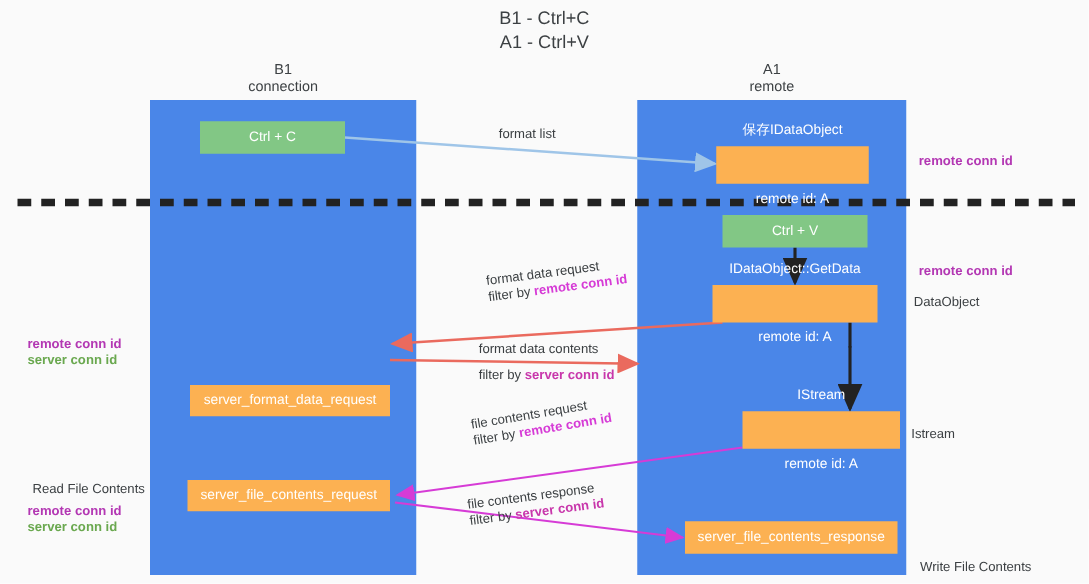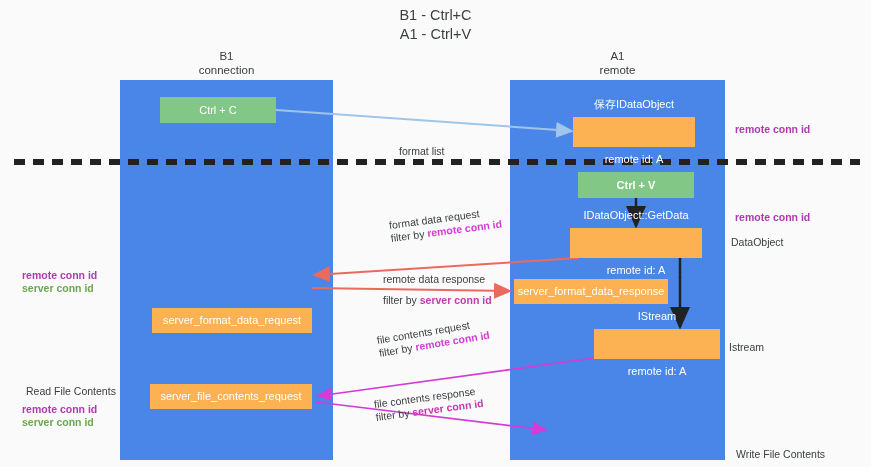--- a/index.html
+++ b/index.html
@@ -182,7 +182,7 @@
   </div>
 
 
-  <div class="edge-label" style="left:399px; top:101px;margin-top:44px;">
+  <div class="edge-label" style="left:399px; top:101px;">
     <span>format list</span>
   </div>
 

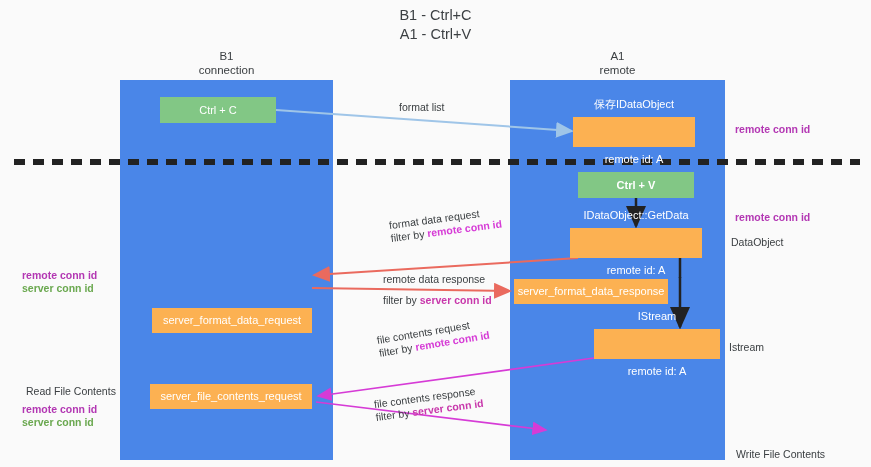--- a/index.html
+++ b/index.html
@@ -155,7 +155,7 @@
     <span class="l2">remote id: A</span>
   </div>
 
-  <div class="node node-green" style="left:578px; top:172px; width:116px; height:26px;font-weight:bold;">
+  <div class="node node-green" style="left:578px; top:172px; width:116px; height:26px;">
     <span class="l1">Ctrl + V</span>
   </div>
 

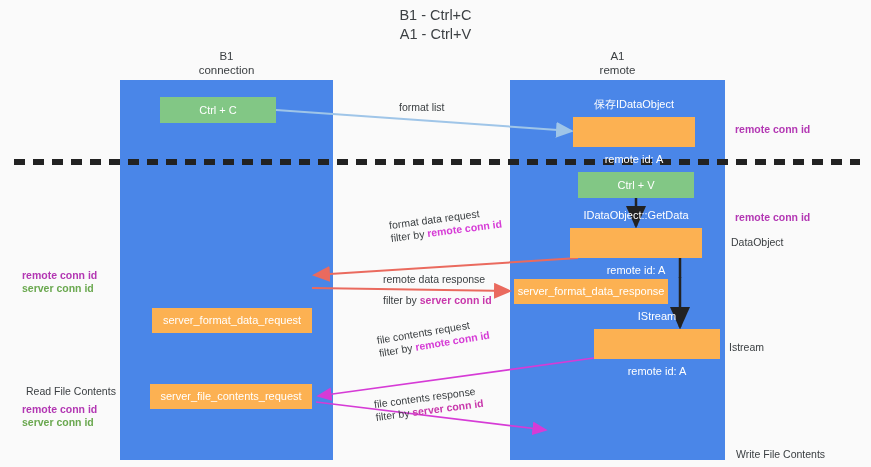--- a/index.html
+++ b/index.html
@@ -194,7 +194,7 @@
   </div>
 
   <div class="edge-label" style="left:383px; top:273px;">
-    <div>remote data response</div>
+    <div>format data contents</div>
     <div style="margin-top:8px;">
       <span>filter by </span><span class="hl-server">server conn id</span>
     </div>

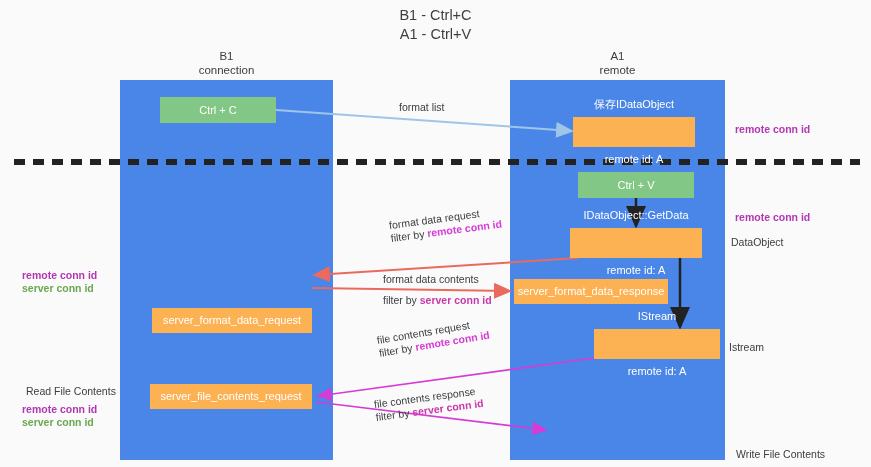--- a/index.html
+++ b/index.html
@@ -168,9 +168,6 @@
     <span class="l1">server_format_data_request</span>
   </div>
 
-  <div class="node node-orange" style="left:514px; top:279px; width:154px; height:25px;">
-    <span class="l1">server_format_data_response</span>
-  </div>
 
   <div class="node node-orange" style="left:594px; top:329px; width:126px; height:30px;">
     <span class="l1">IStream</span>

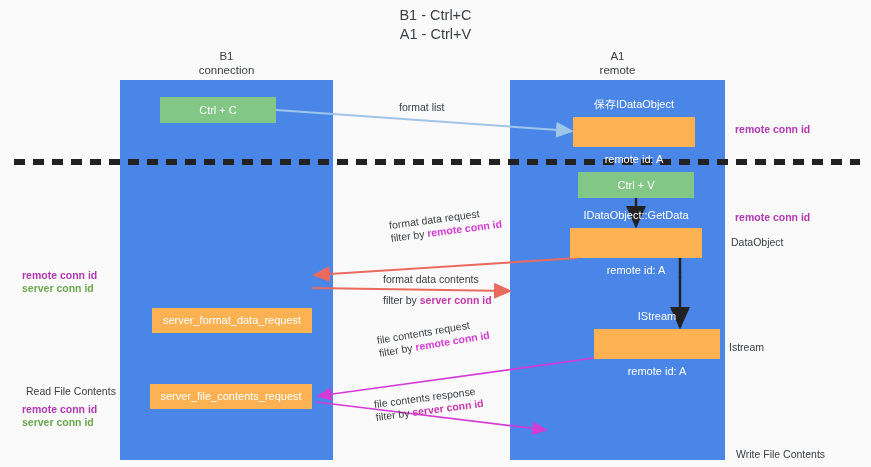--- a/index.html
+++ b/index.html
@@ -178,6 +178,9 @@
     <span class="l1">server_file_contents_request</span>
   </div>
 
+  <div class="node node-orange" style="left:548px; top:417px; width:170px; height:26px;">
+    <span class="l1">server_file_contents_response</span>
+  </div>
 
   <div class="edge-label" style="left:399px; top:101px;">
     <span>format list</span>

